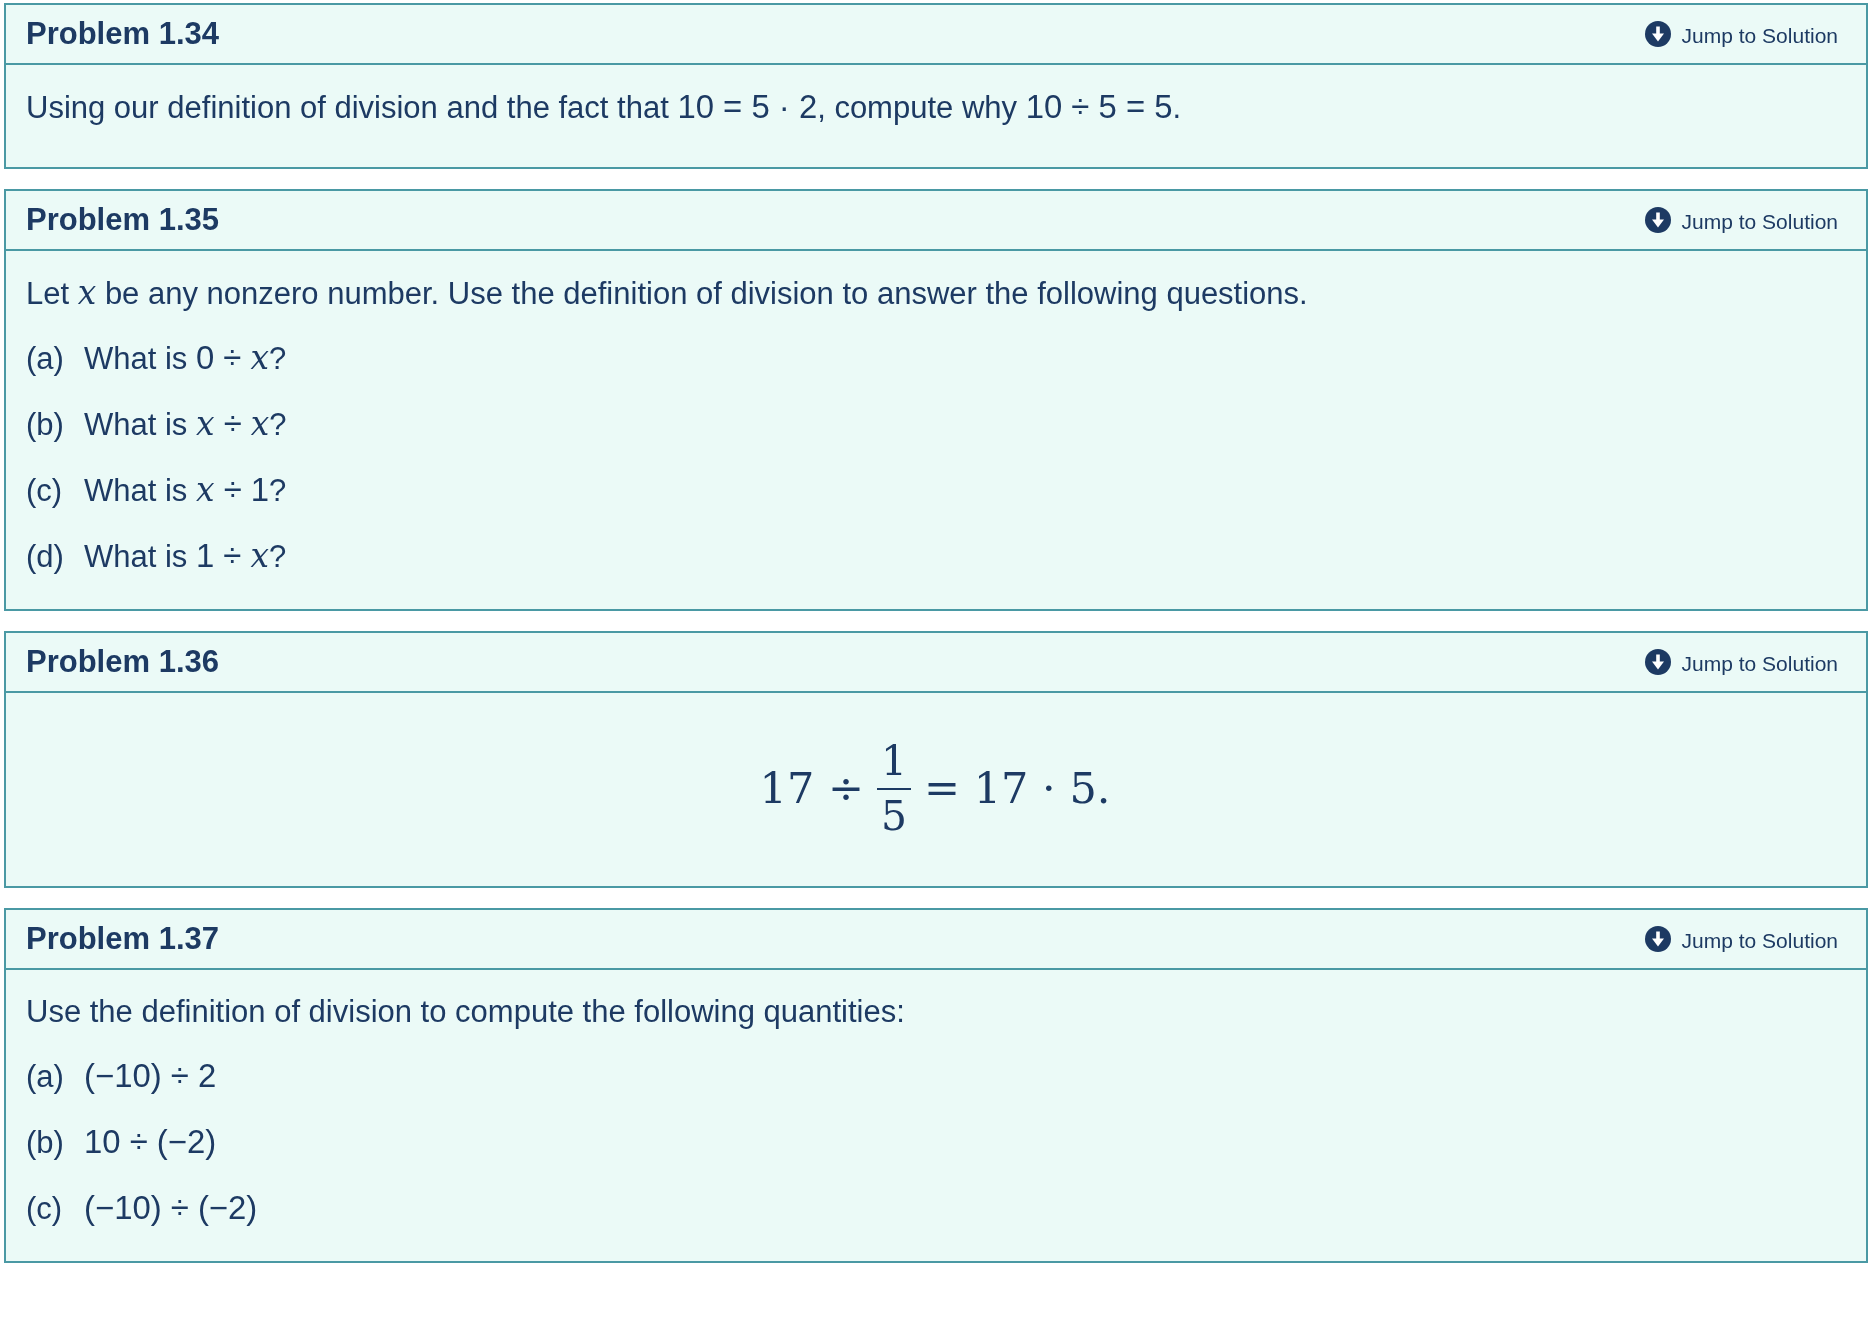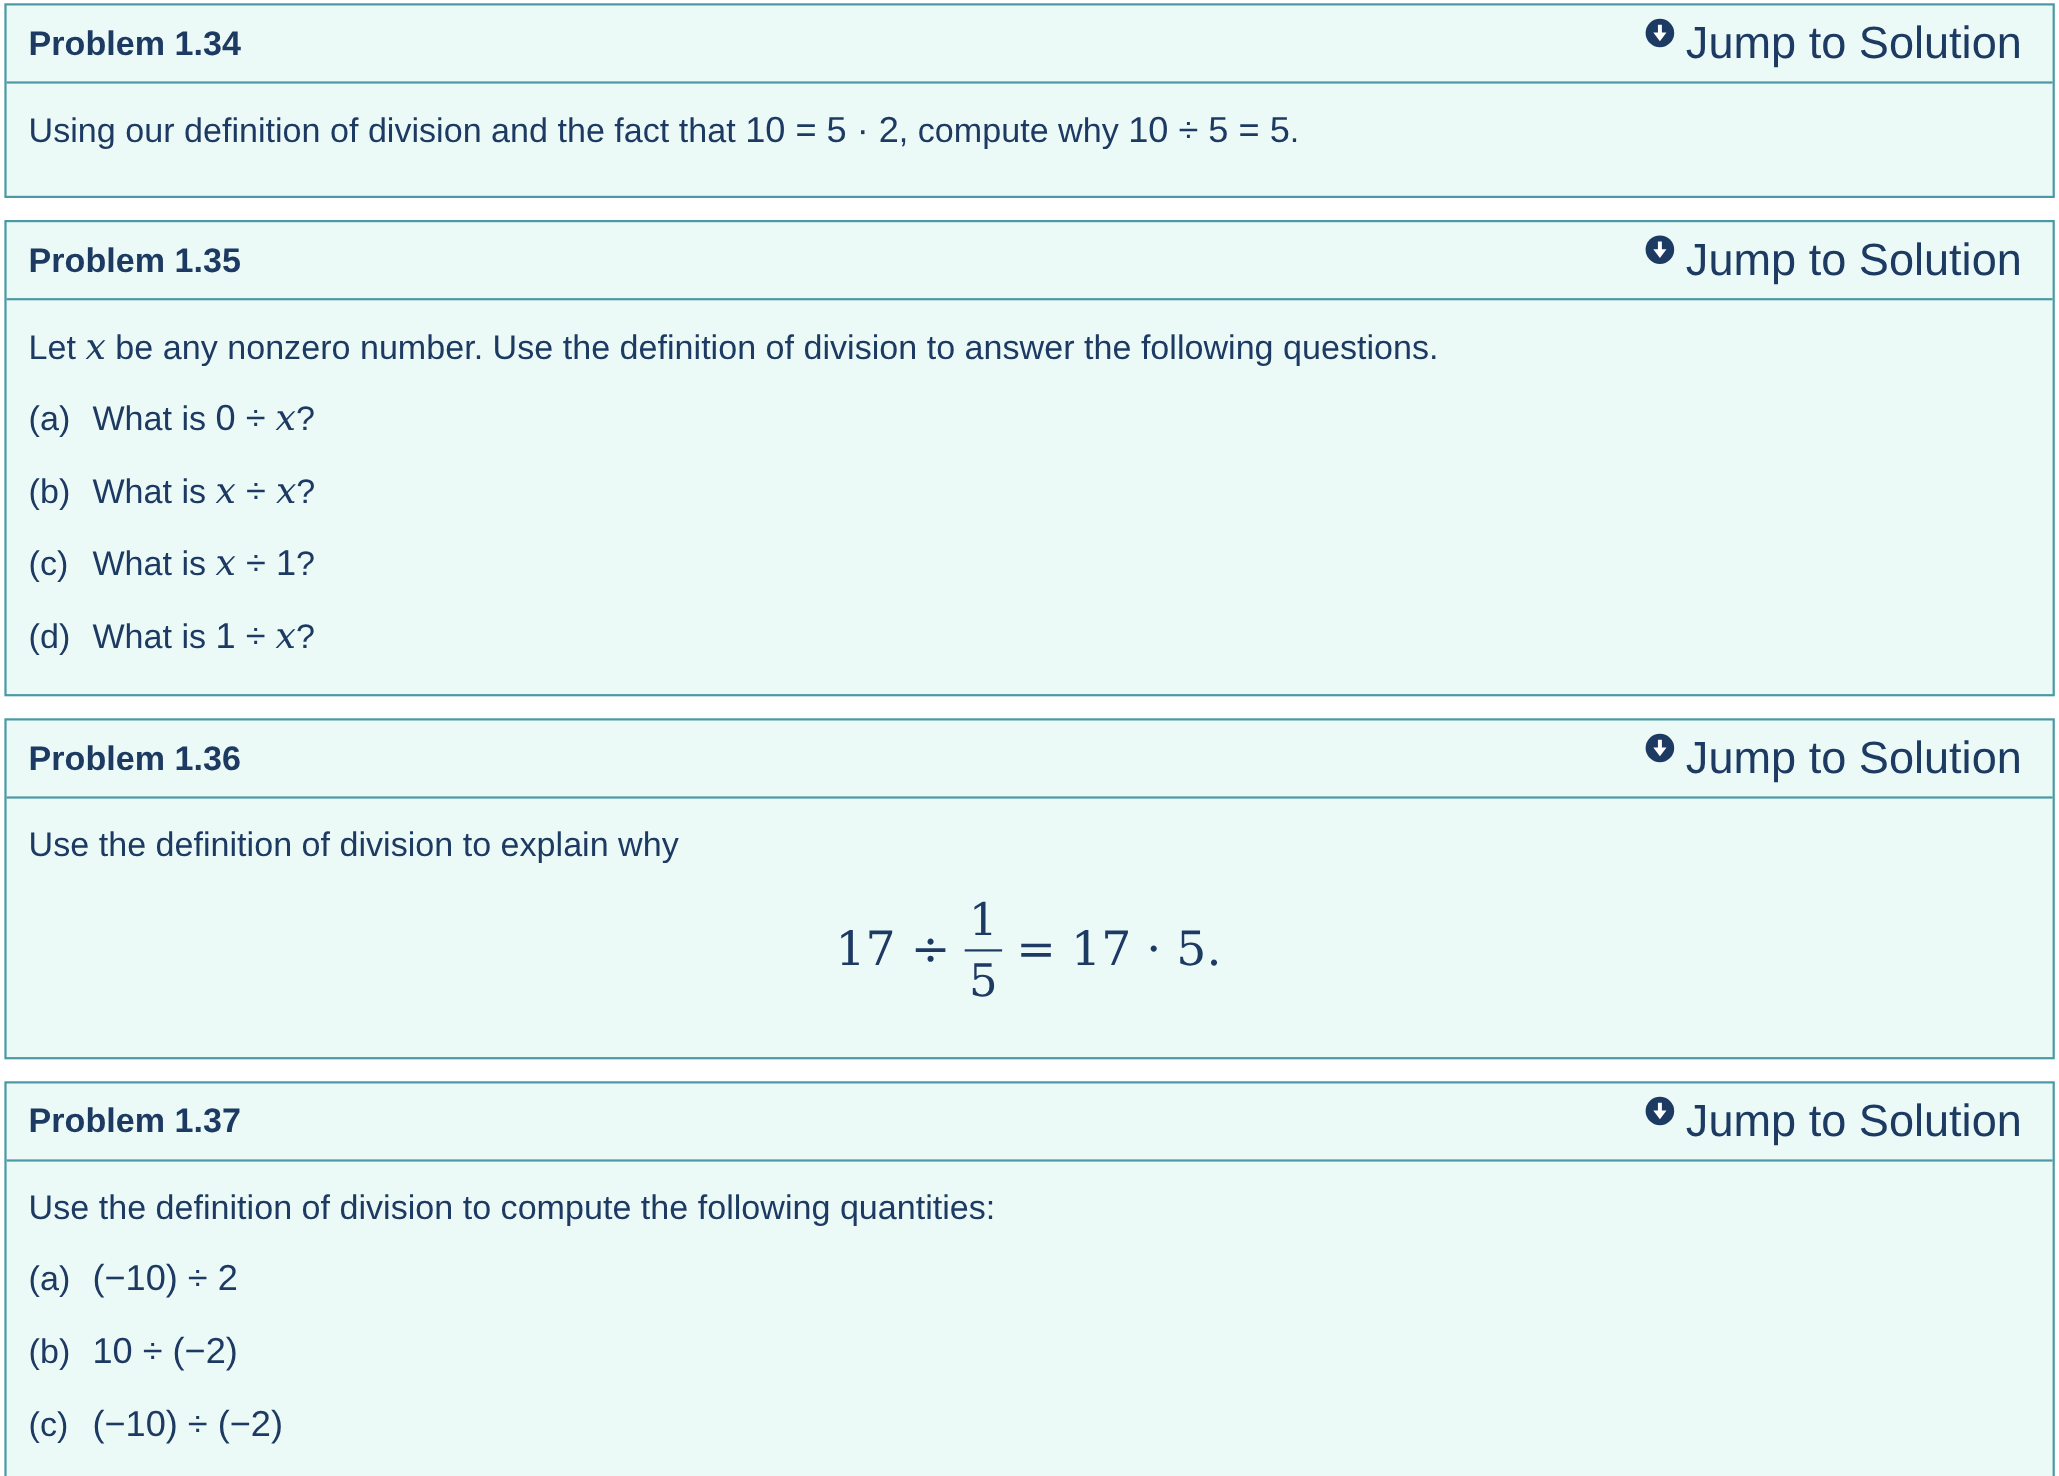--- a/index.html
+++ b/index.html
@@ -31,9 +31,9 @@
   }
   .jump-link {
     display: inline-flex;
-    align-items: flex-start;
+    align-items: flex-end;
     gap: 10px;
-    font-size: 41px;
+    font-size: 21px;
     color: #1d3a63;
     text-decoration: none;
     cursor: pointer;

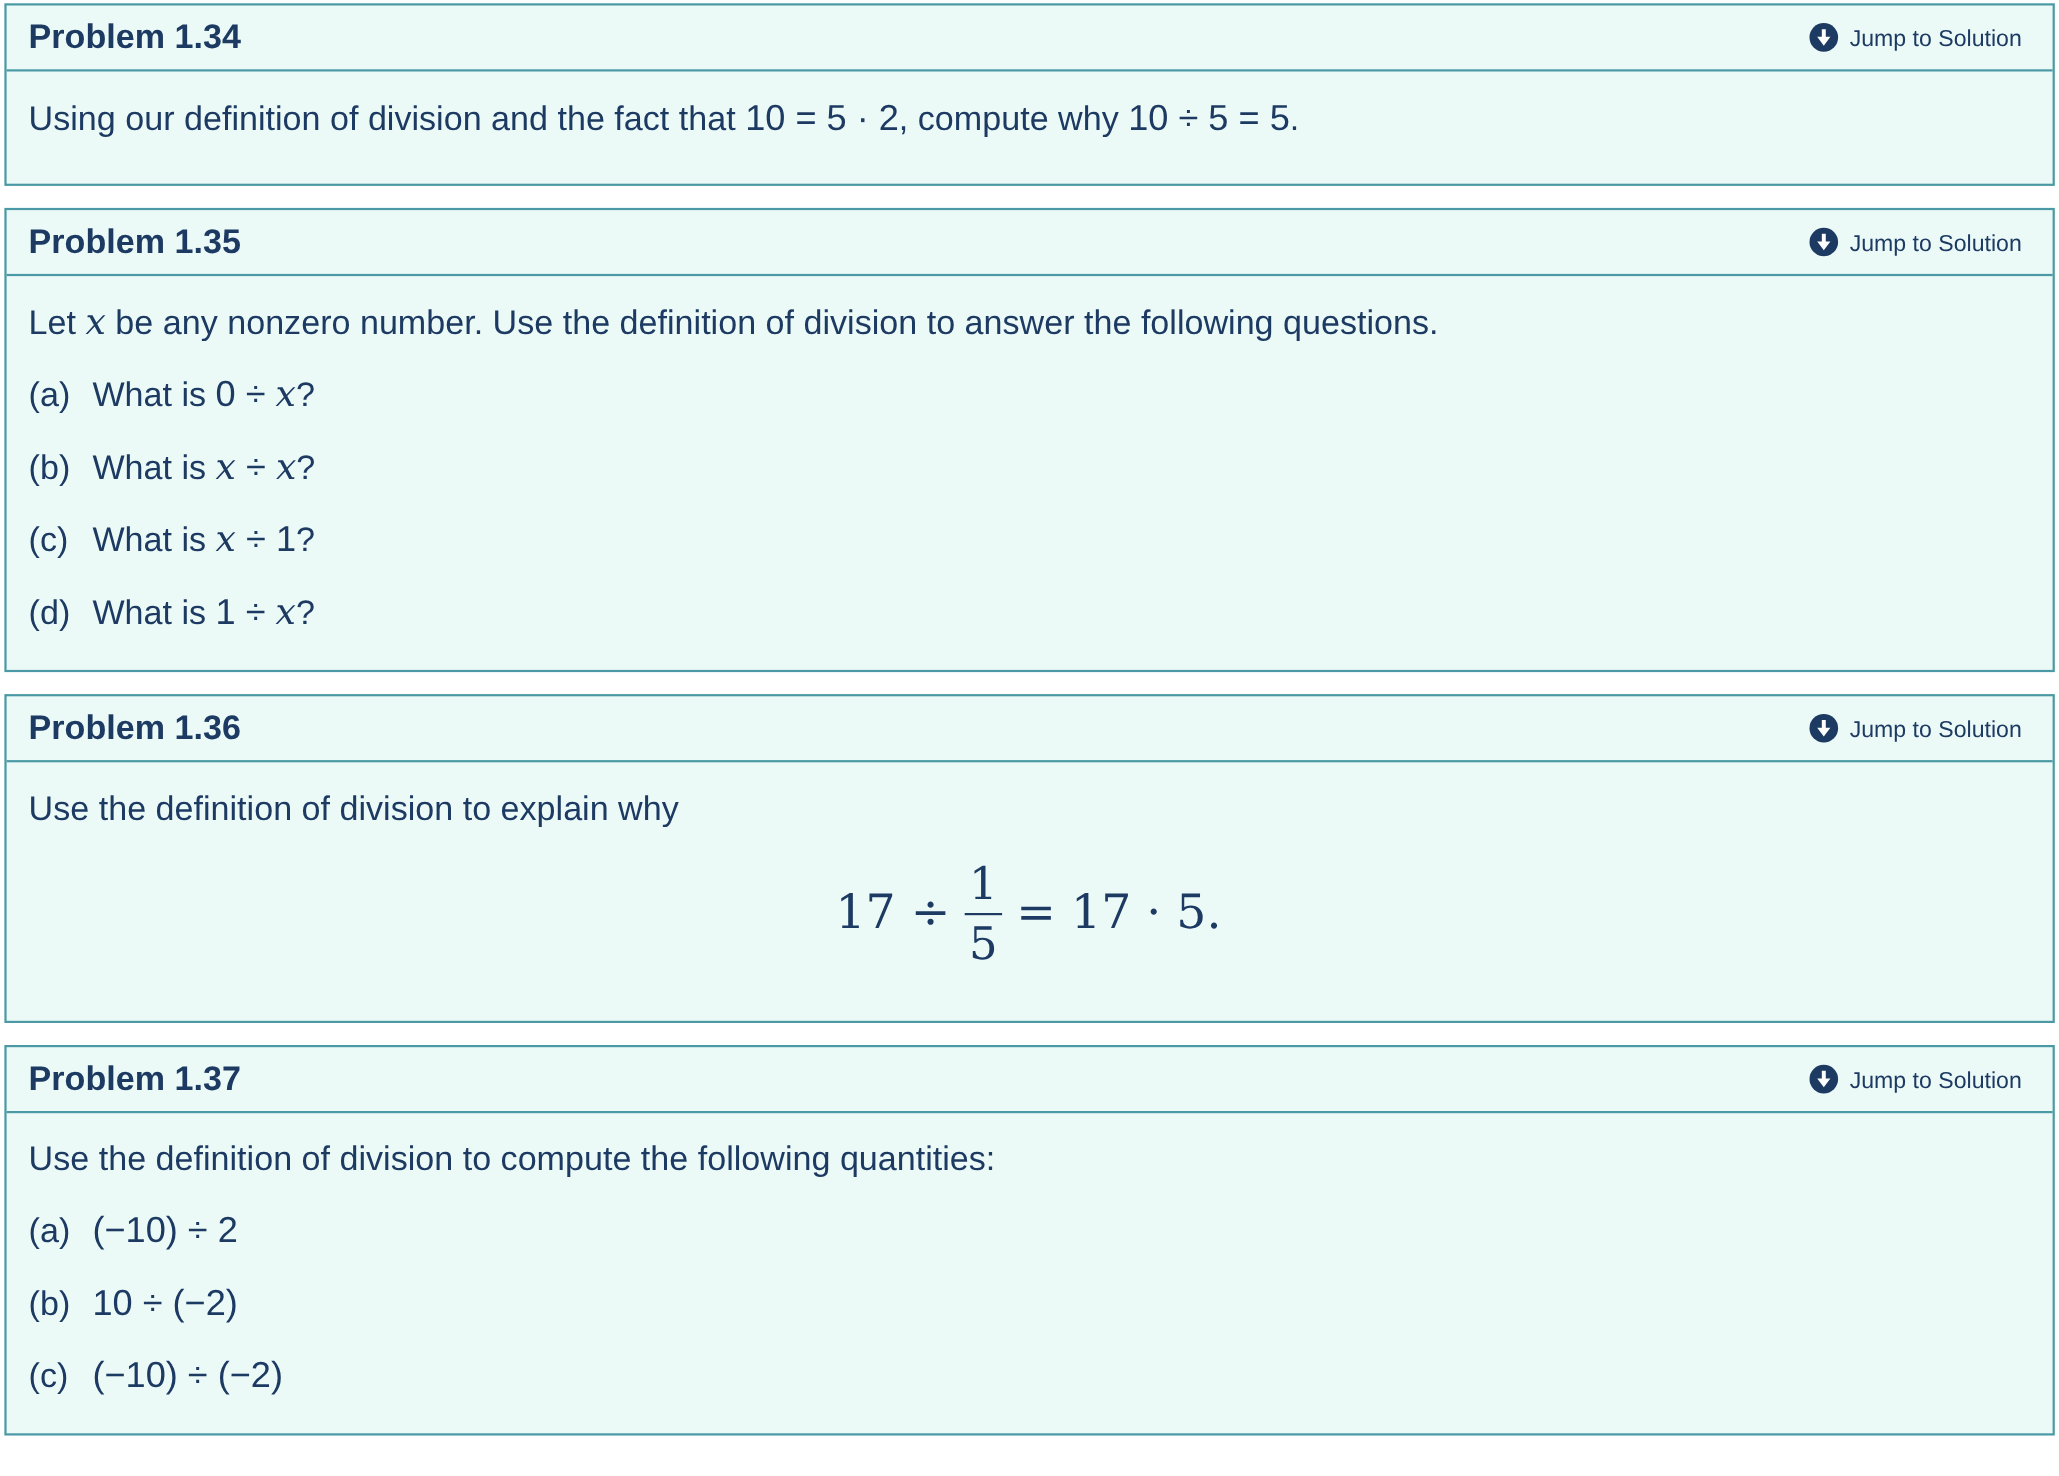--- a/index.html
+++ b/index.html
@@ -162,7 +162,6 @@
     </a>
   </header>
   <div class="problem-body">
-    <p style="margin:0">Use the definition of division to explain why</p>
     <div class="equation">
       <span class="eq-part">17 ÷</span>
       <span class="frac">

